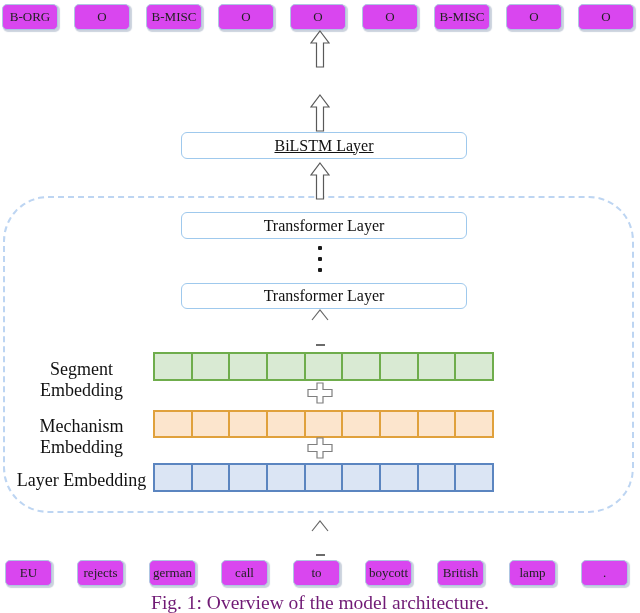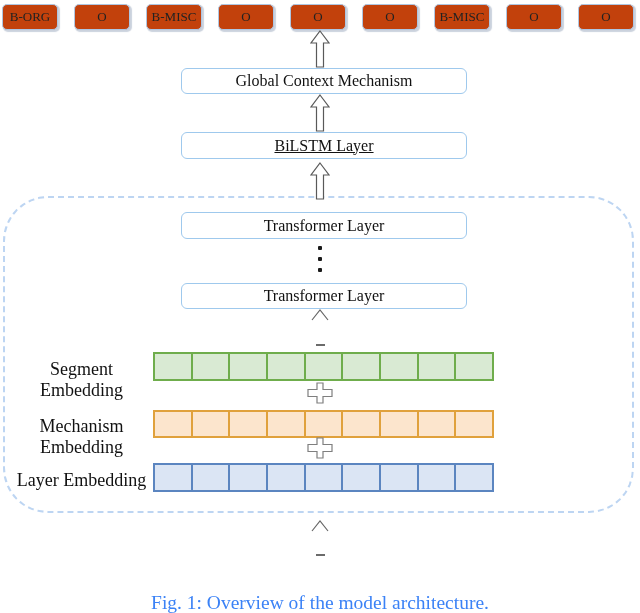--- a/index.html
+++ b/index.html
@@ -13,7 +13,7 @@
   .row-bottom{position:absolute; left:5px; top:560px; display:flex; gap:25px;}
   .tag-box,.tok-box{
     box-sizing:border-box; height:26px; display:flex; align-items:center; justify-content:center;
-    background:#c2410c; border:1px solid #aec6e2; border-radius:5px;
+    background:#d946ef; border:1px solid #aec6e2; border-radius:5px;
     box-shadow:1.5px 1.5px 1px rgba(140,155,180,.45);
     font-size:13px; color:#222;
   }

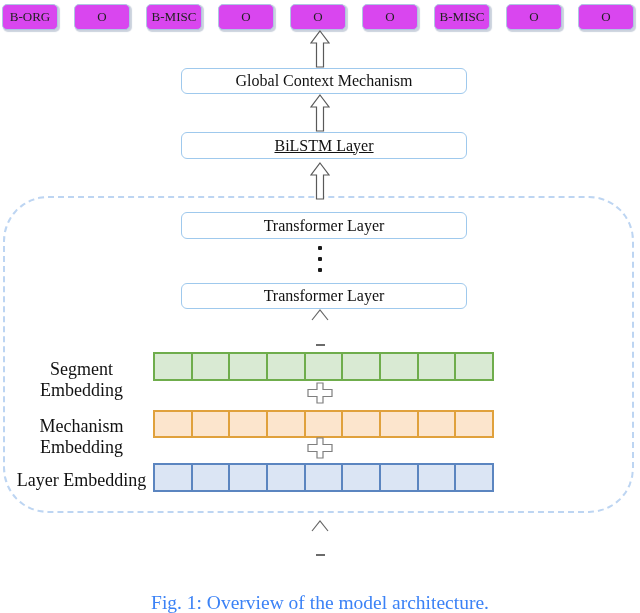--- a/index.html
+++ b/index.html
@@ -101,9 +101,6 @@
     <polygon points="10,1 19,13 13.5,13 13.5,37 6.5,37 6.5,13 1,13" fill="#fff" stroke="#595959" stroke-width="1.2"></polygon>
   </svg>
 
-  <div class="block gcm">
-    <span>Global Context Mechanism</span>
-  </div>
   <div class="block bilstm">
     <span>BiLSTM Layer</span>
   </div>

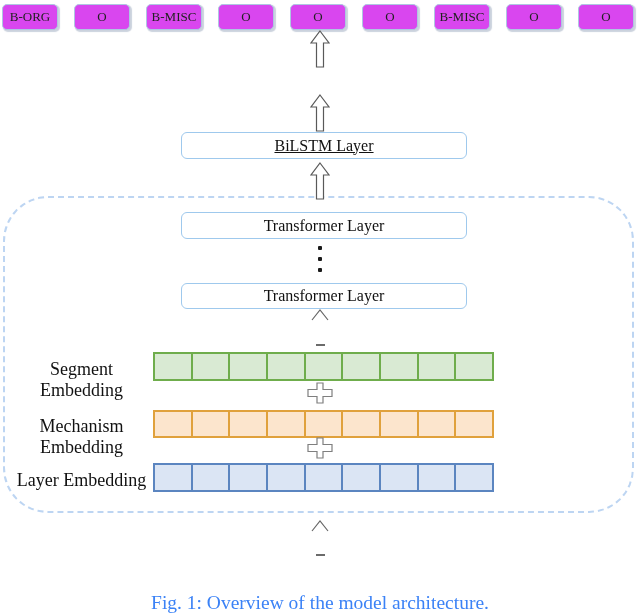--- a/index.html
+++ b/index.html
@@ -171,6 +171,17 @@
       <div class="cell" style="background: rgb(219, 229, 244); border-color: rgb(91, 133, 192);"></div>
     </div>
 
+  <div class="row-bottom">
+      <div class="tok-box">EU</div>
+      <div class="tok-box">rejects</div>
+      <div class="tok-box">german</div>
+      <div class="tok-box">call</div>
+      <div class="tok-box">to</div>
+      <div class="tok-box">boycott</div>
+      <div class="tok-box">British</div>
+      <div class="tok-box">lamp</div>
+      <div class="tok-box">.</div>
+    </div>
 
   <div class="caption">Fig. 1: Overview of the model architecture.</div>
 </div>

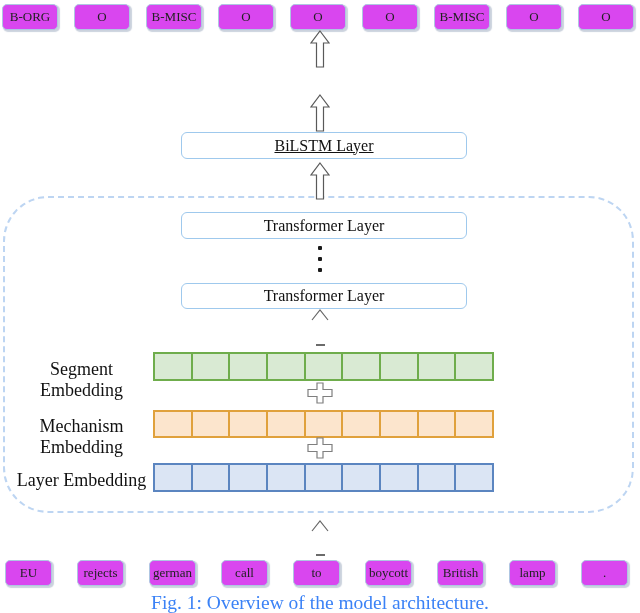--- a/index.html
+++ b/index.html
@@ -69,7 +69,7 @@
   
   .caption{
     position:absolute; left:0; right:0; top:592px; text-align:center;
-    font-size:19.5px; color:#3b82f6; white-space:nowrap;
+    font-size:19.5px; color:#701a75; white-space:nowrap;
   }
 </style>
 </head>

